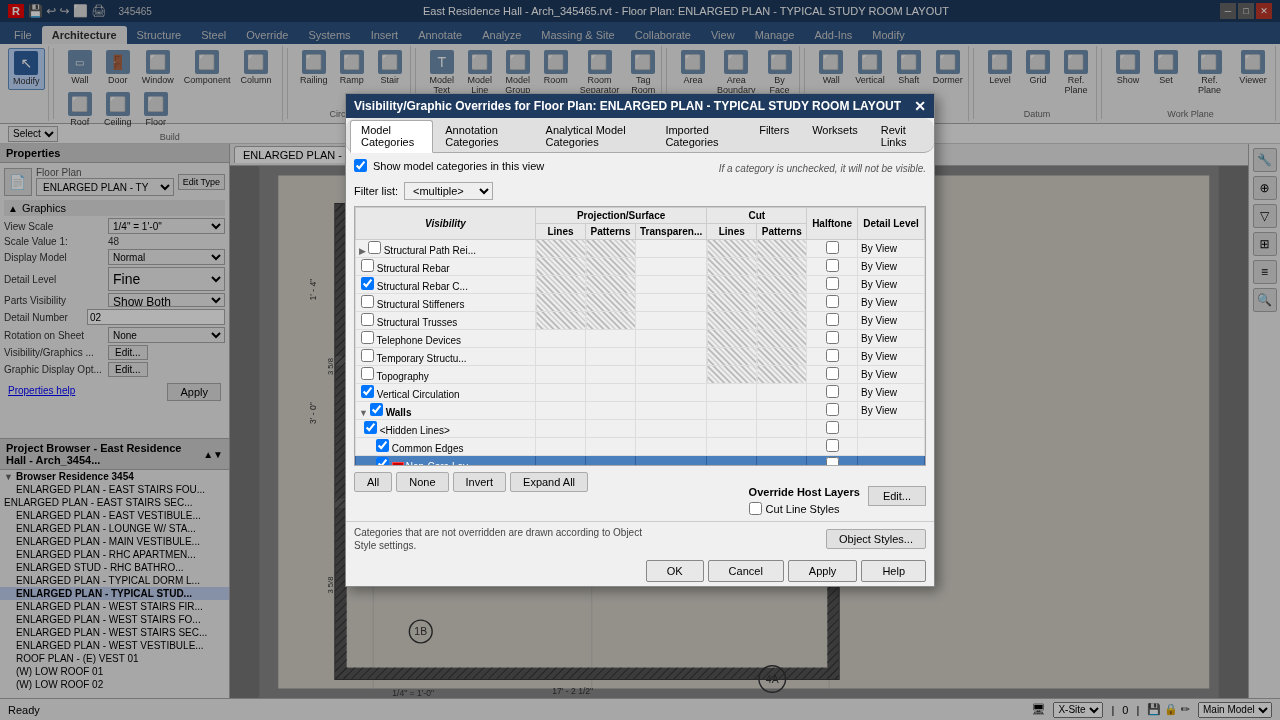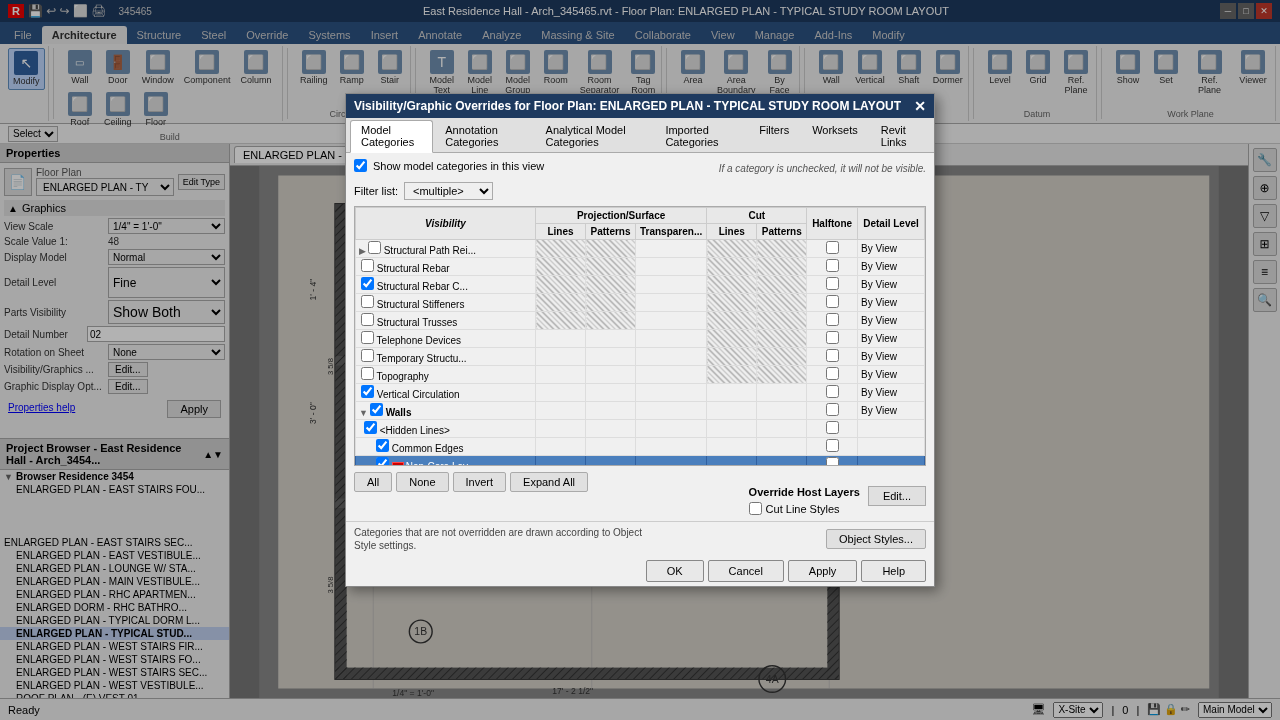--- a/index.html
+++ b/index.html
@@ -81,7 +81,7 @@
     #modal { background: #f0f0f0; border: 1px solid #888; box-shadow: 4px 4px 12px rgba(0,0,0,0.4); width: 590px; min-height: 480px; display: flex; flex-direction: column; font-size: 11px; }
     #modal-titlebar { background: #1e3a5f; color: white; padding: 4px 8px; display: flex; align-items: center; justify-content: space-between; font-size: 12px; font-weight: bold; }
     #modal-titlebar .modal-close { cursor: pointer; color: white; font-size: 14px; }
-    #modal-tabs { display: flex; background: #e0e0e0; border-bottom: 1px solid #aaa; padding: 0 4px; padding-top: 2px; gap: 1px; }
+    #modal-tabs { display: flex; background: #e0e0e0; border-bottom: 1px solid #aaa; padding: 0 4px; padding-top: 2px; gap: 1px; border-radius: 10px; }
     .modal-tab { padding: 3px 10px; font-size: 11px; cursor: pointer; border-radius: 3px 3px 0 0; border: 1px solid transparent; }
     .modal-tab.active { background: white; border-color: #aaa; border-bottom-color: white; margin-bottom: -1px; }
     #modal-body { padding: 6px 8px; flex: 1; }

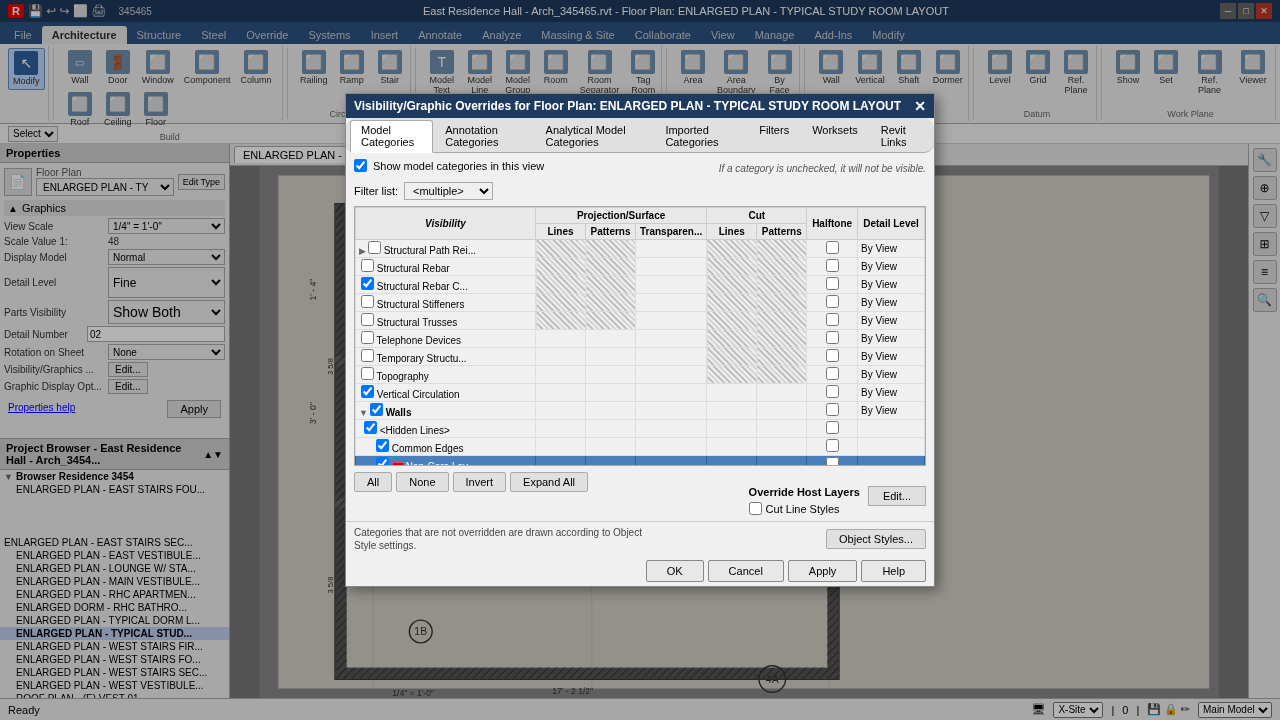--- a/index.html
+++ b/index.html
@@ -381,7 +381,7 @@
       </div>
       <div class="prop-row">
         <span class="prop-label">Detail Level</span>
-        <select style="flex:1;font-size:12px;border:1px solid #aaa;height:31px;"><option>Fine</option></select>
+        <select style="flex:1;font-size:14px;border:1px solid #aaa;height:24px;"><option>Fine</option></select>
       </div>
       <div class="prop-row">
         <span class="prop-label">Parts Visibility</span>

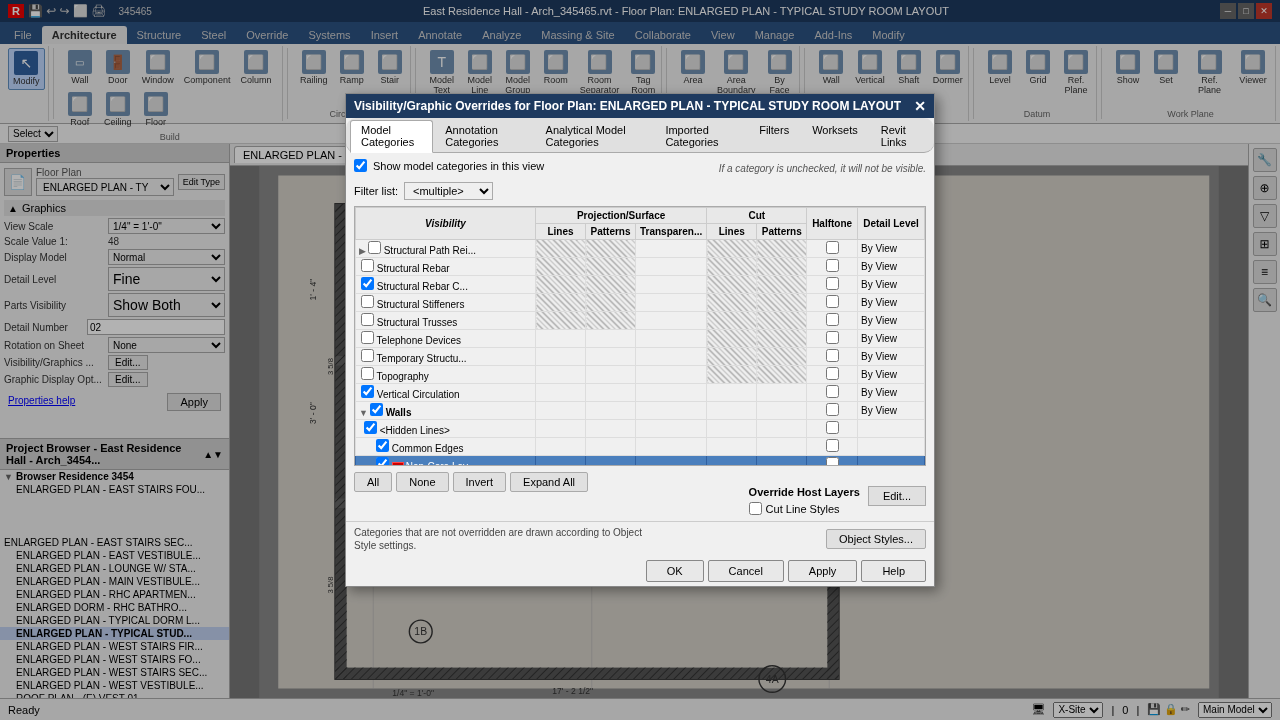--- a/index.html
+++ b/index.html
@@ -385,7 +385,7 @@
       </div>
       <div class="prop-row">
         <span class="prop-label">Parts Visibility</span>
-        <select style="flex:1;font-size:14px;border:1px solid #aaa;height:24px;"><option>Show Both</option></select>
+        <select style="flex:1;font-size:12px;border:1px solid #aaa;height:14px;"><option>Show Both</option></select>
       </div>
       <div class="prop-row">
         <span class="prop-label">Detail Number</span>

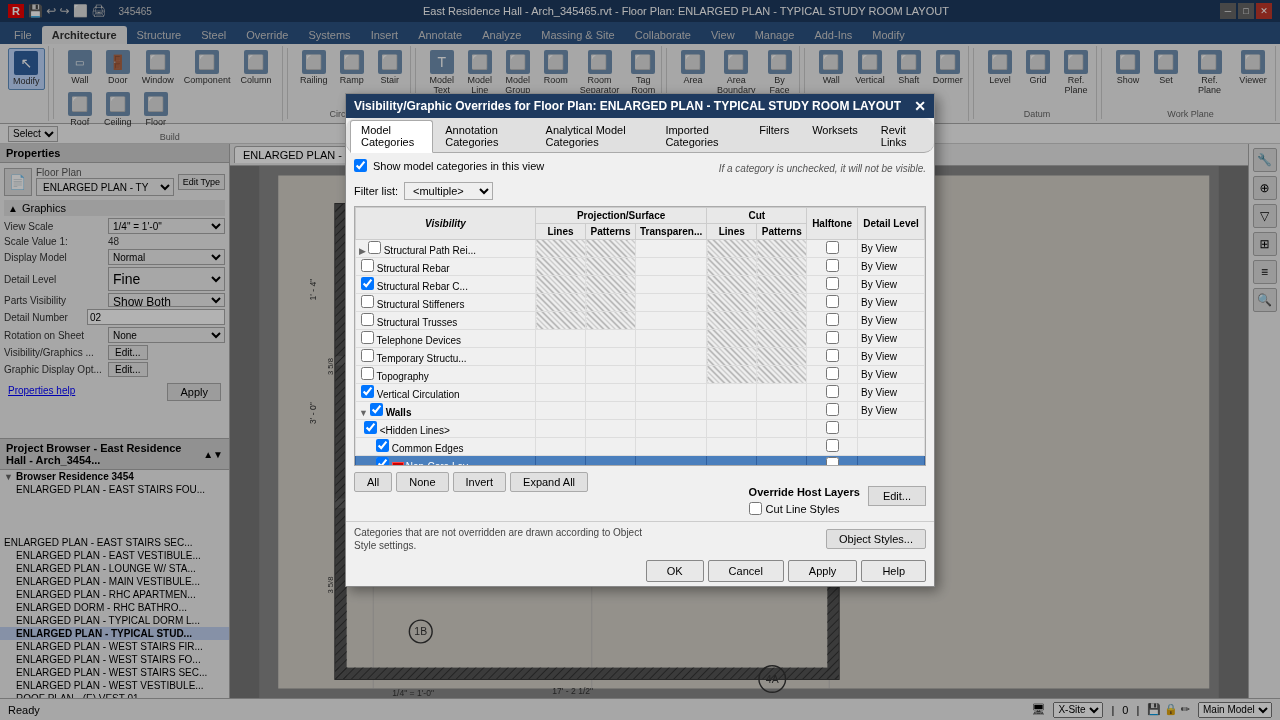--- a/index.html
+++ b/index.html
@@ -424,7 +424,7 @@
         <div class="tree-item" style="padding-left:16px;">
           <span>ENLARGED PLAN - EAST STAIRS FOU...</span>
         </div>
-        <div class="tree-item" style="margin-top:40px;">
+        <div class="tree-item" style="">
           <span>ENLARGED PLAN - EAST STAIRS SEC...</span>
         </div>
         <div class="tree-item" style="padding-left:16px;">

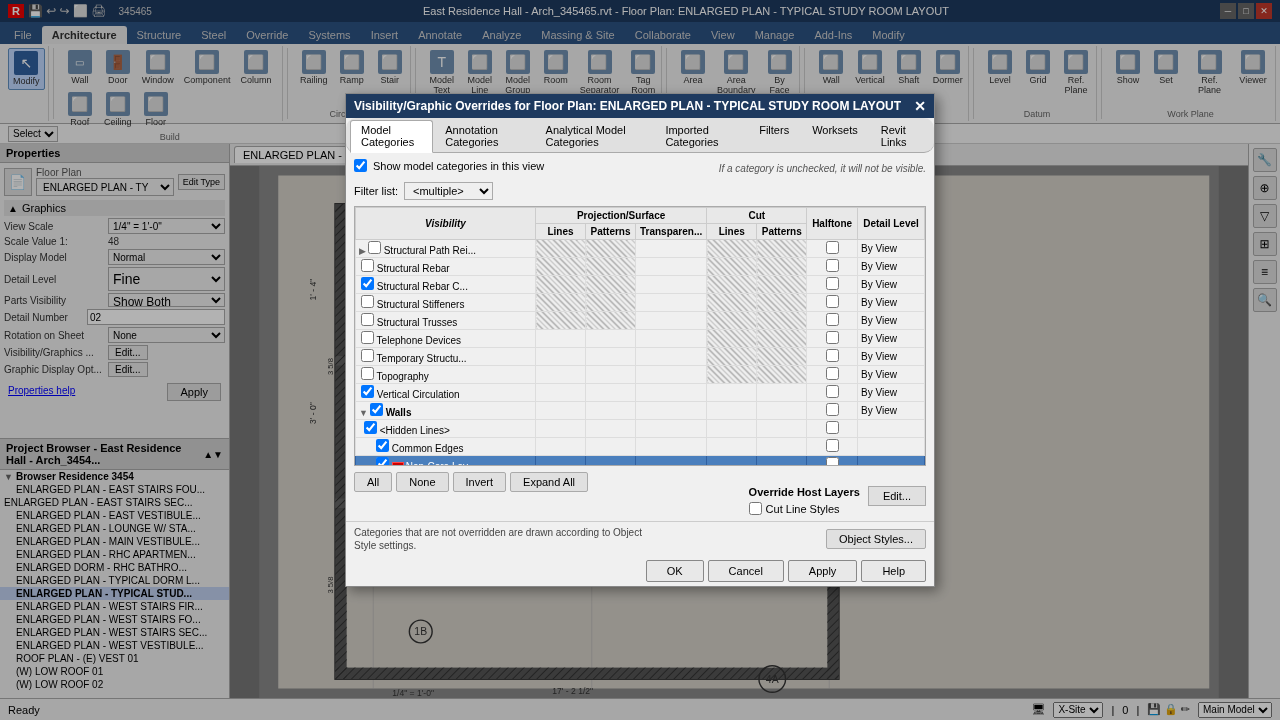--- a/index.html
+++ b/index.html
@@ -440,7 +440,7 @@
           <span>ENLARGED PLAN - RHC APARTMEN...</span>
         </div>
         <div class="tree-item" style="padding-left:16px;">
-          <span>ENLARGED DORM - RHC BATHRO...</span>
+          <span>ENLARGED STUD - RHC BATHRO...</span>
         </div>
         <div class="tree-item" style="padding-left:16px;">
           <span>ENLARGED PLAN - TYPICAL DORM L...</span>

